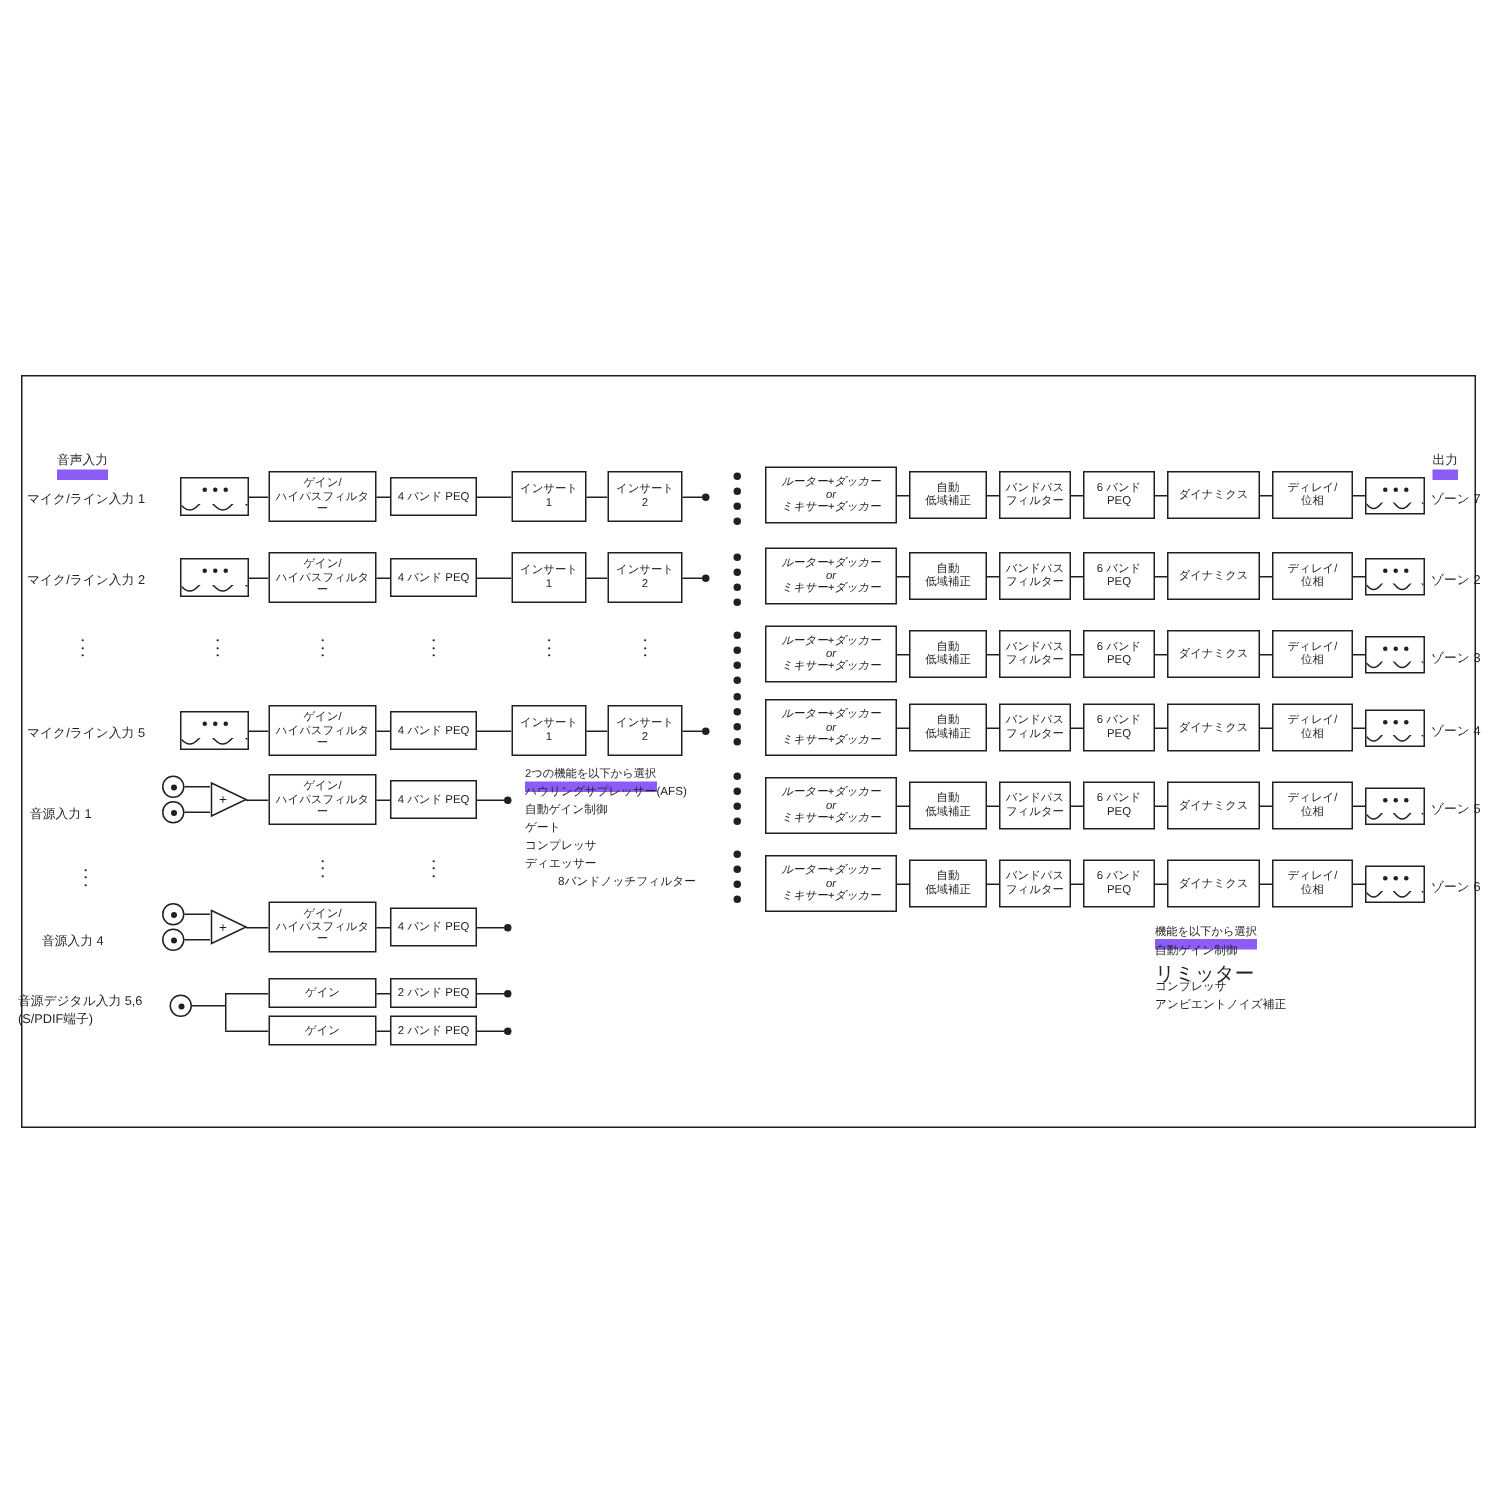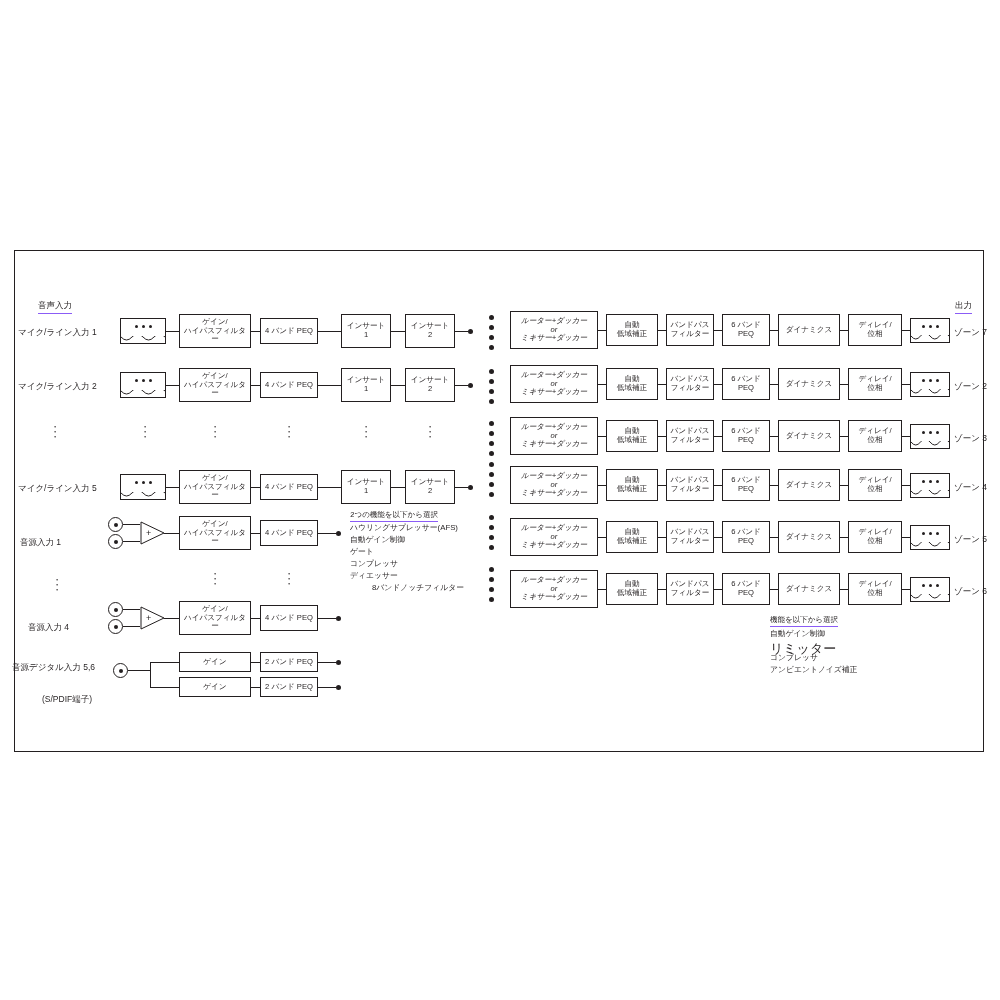--- a/index.html
+++ b/index.html
@@ -7,7 +7,7 @@
   #stage{position:relative;width:1000px;height:1000px;overflow:hidden;}
   .frame{position:absolute;left:14px;top:250px;width:968px;height:500px;border:1px solid #231f20;background:#fff;}
   .lbl{position:absolute;font-size:8.5px;line-height:1.25;white-space:nowrap;color:#231f20;}
-  .lbl.u{border-bottom:1px solid #8b5cf6;padding-bottom:1px;font-family:Liberation Mono, monospace;}
+  .lbl.u{border-bottom:7px solid #8b5cf6;padding-bottom:1px;}
   .box{position:absolute;border:1px solid #231f20;background:#fff;display:flex;align-items:center;justify-content:center;text-align:center;font-size:7.6px;line-height:1.18;color:#231f20;box-sizing:border-box;padding:1px;}
   .box.it{font-style:italic;}
   .hline{position:absolute;height:1px;background:#231f20;}

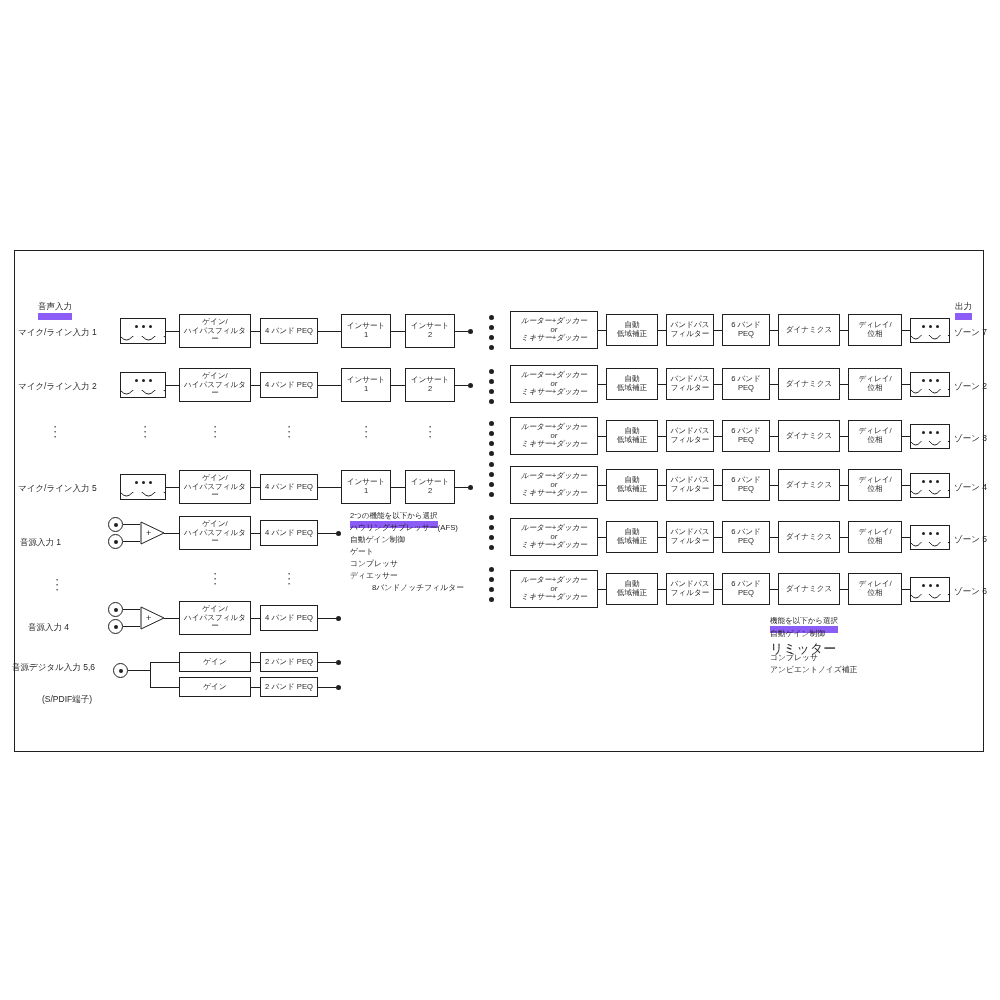--- a/index.html
+++ b/index.html
@@ -158,7 +158,7 @@
   <div class="dot" style="left:336px;top:616px;"></div>
 
   <div class="lbl" style="left:12px;top:662px;">音源デジタル入力 5,6</div>
-  <div class="lbl" style="left:12px;top:694px;margin-left:30px;">(S/PDIF端子)</div>
+  <div class="lbl" style="left:12px;top:674px;">(S/PDIF端子)</div>
   <div class="rca" style="left:113px;top:663px;width:15px;height:15px;"></div>
   <div class="hline" style="left:128px;top:670px;width:22px;"></div>
   <div class="vline" style="left:150px;top:662px;height:25px;"></div>

